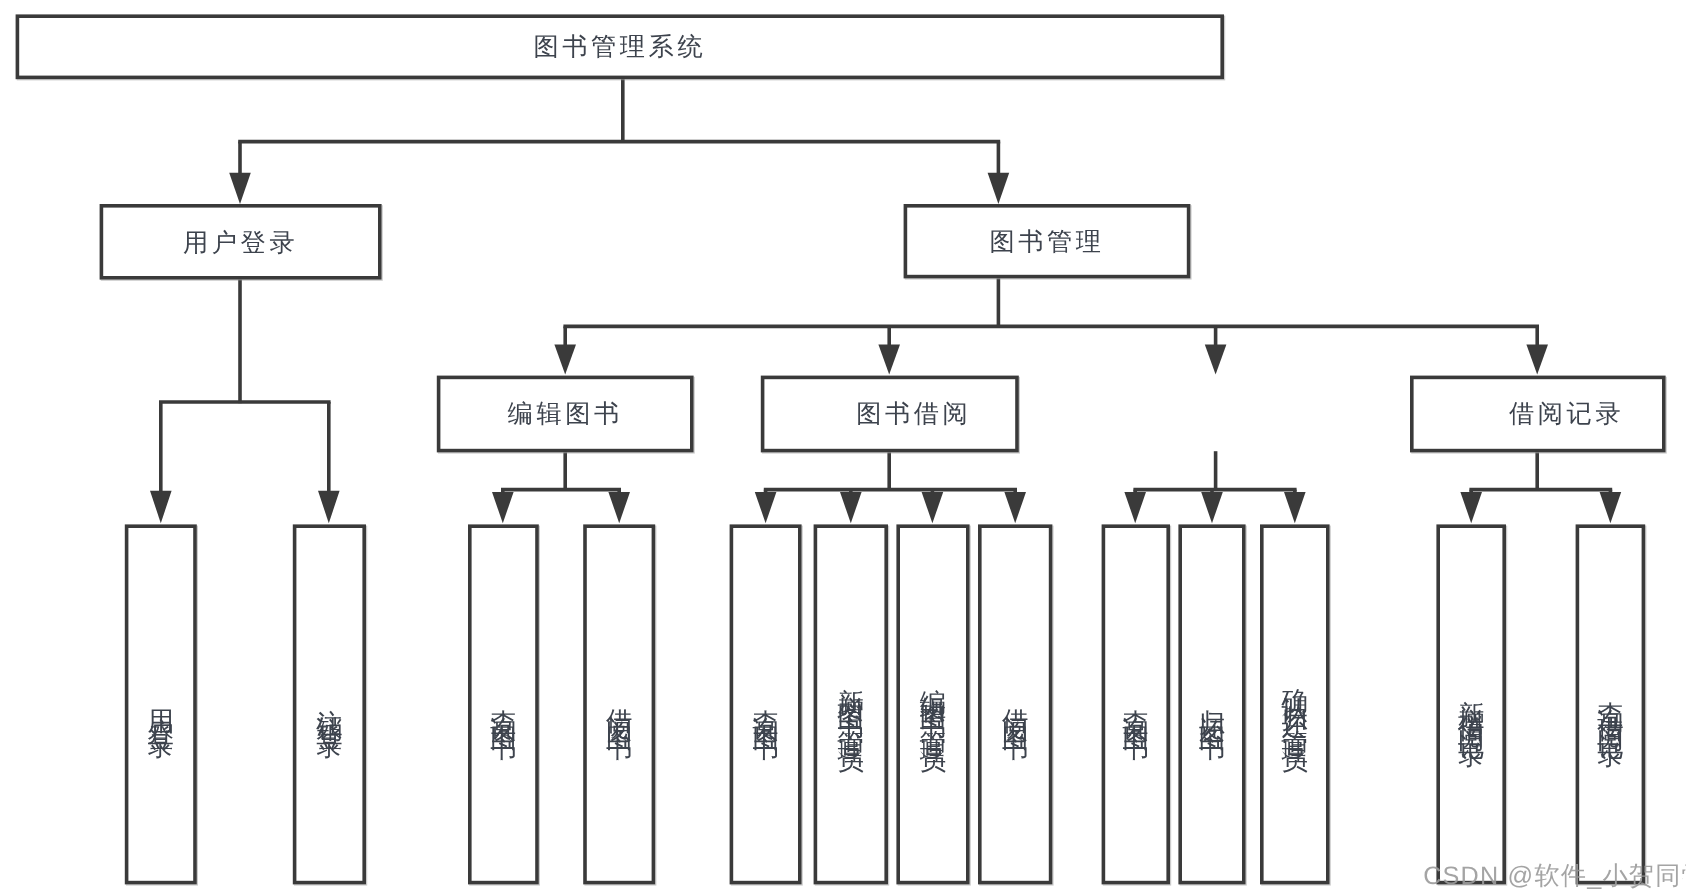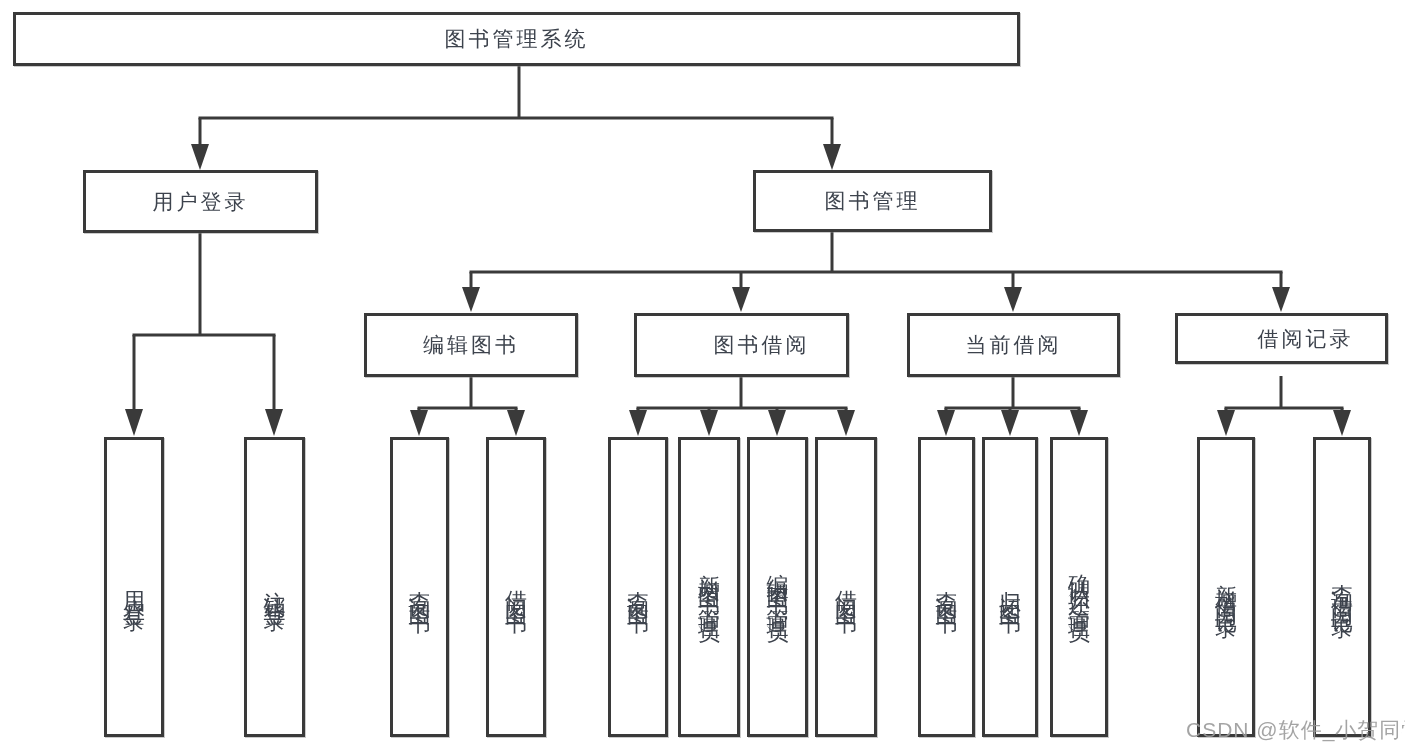--- a/index.html
+++ b/index.html
@@ -127,7 +127,6 @@
 
   <div class="hbox n-rec">编辑图书</div>
   <div class="hbox n-borrow">图书借阅</div>
-  <div class="hbox n-current">当前借阅</div>
   <div class="hbox n-records">借阅记录</div>
 
   <div class="vbox v1">

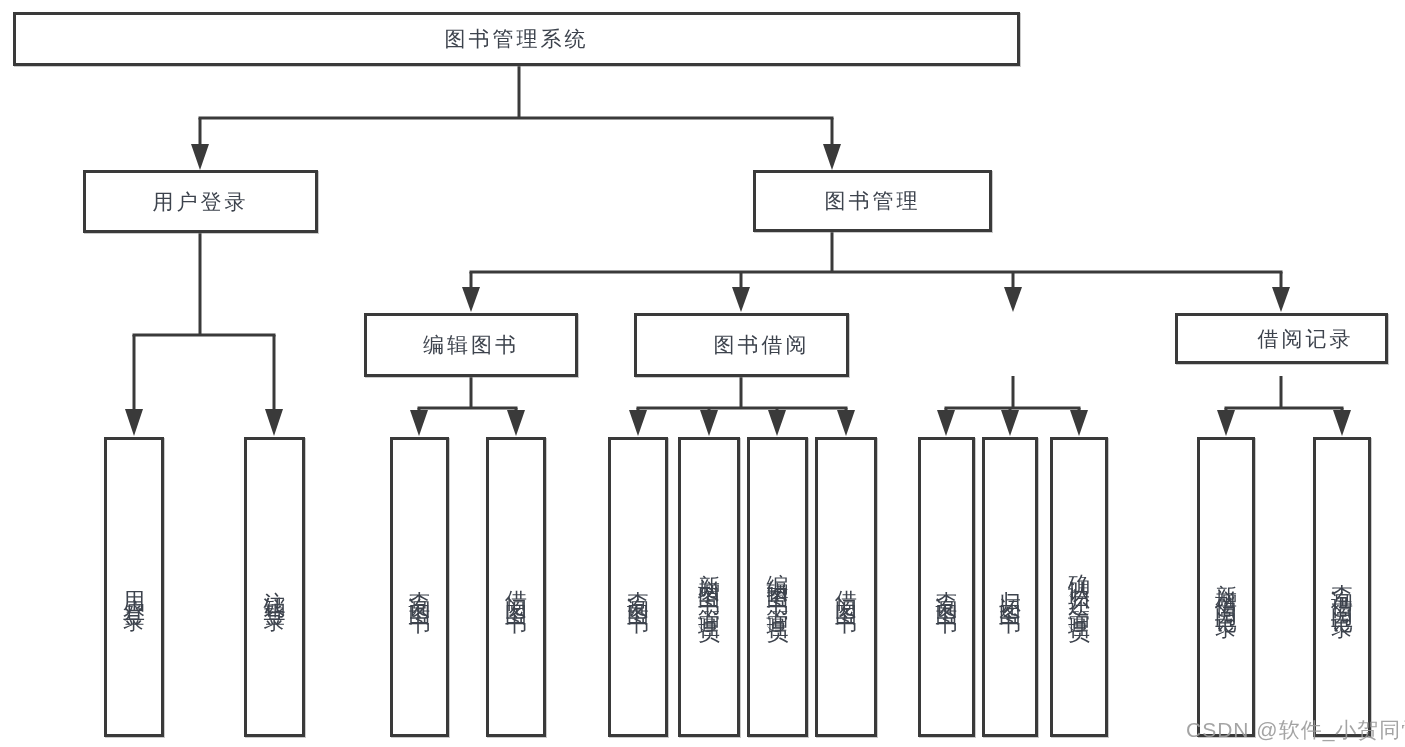--- a/index.html
+++ b/index.html
@@ -30,7 +30,7 @@
   .n-rec{left:364px;top:313px;width:214px;height:64px;}
   .n-borrow{left:634px;top:313px;width:215px;height:64px;padding-left:40px;}
   .n-current{left:907px;top:313px;width:213px;height:64px;}
-  .n-records{left:1175px;top:313px;width:213px;height:51px;padding-left:48px;}
+  .n-records{left:1175px;top:313px;width:213px;height:64px;padding-left:48px;}
   
   .v1{left:104px;top:437px;width:60px;height:300px;}
   .v2{left:244px;top:437px;width:61px;height:300px;}

